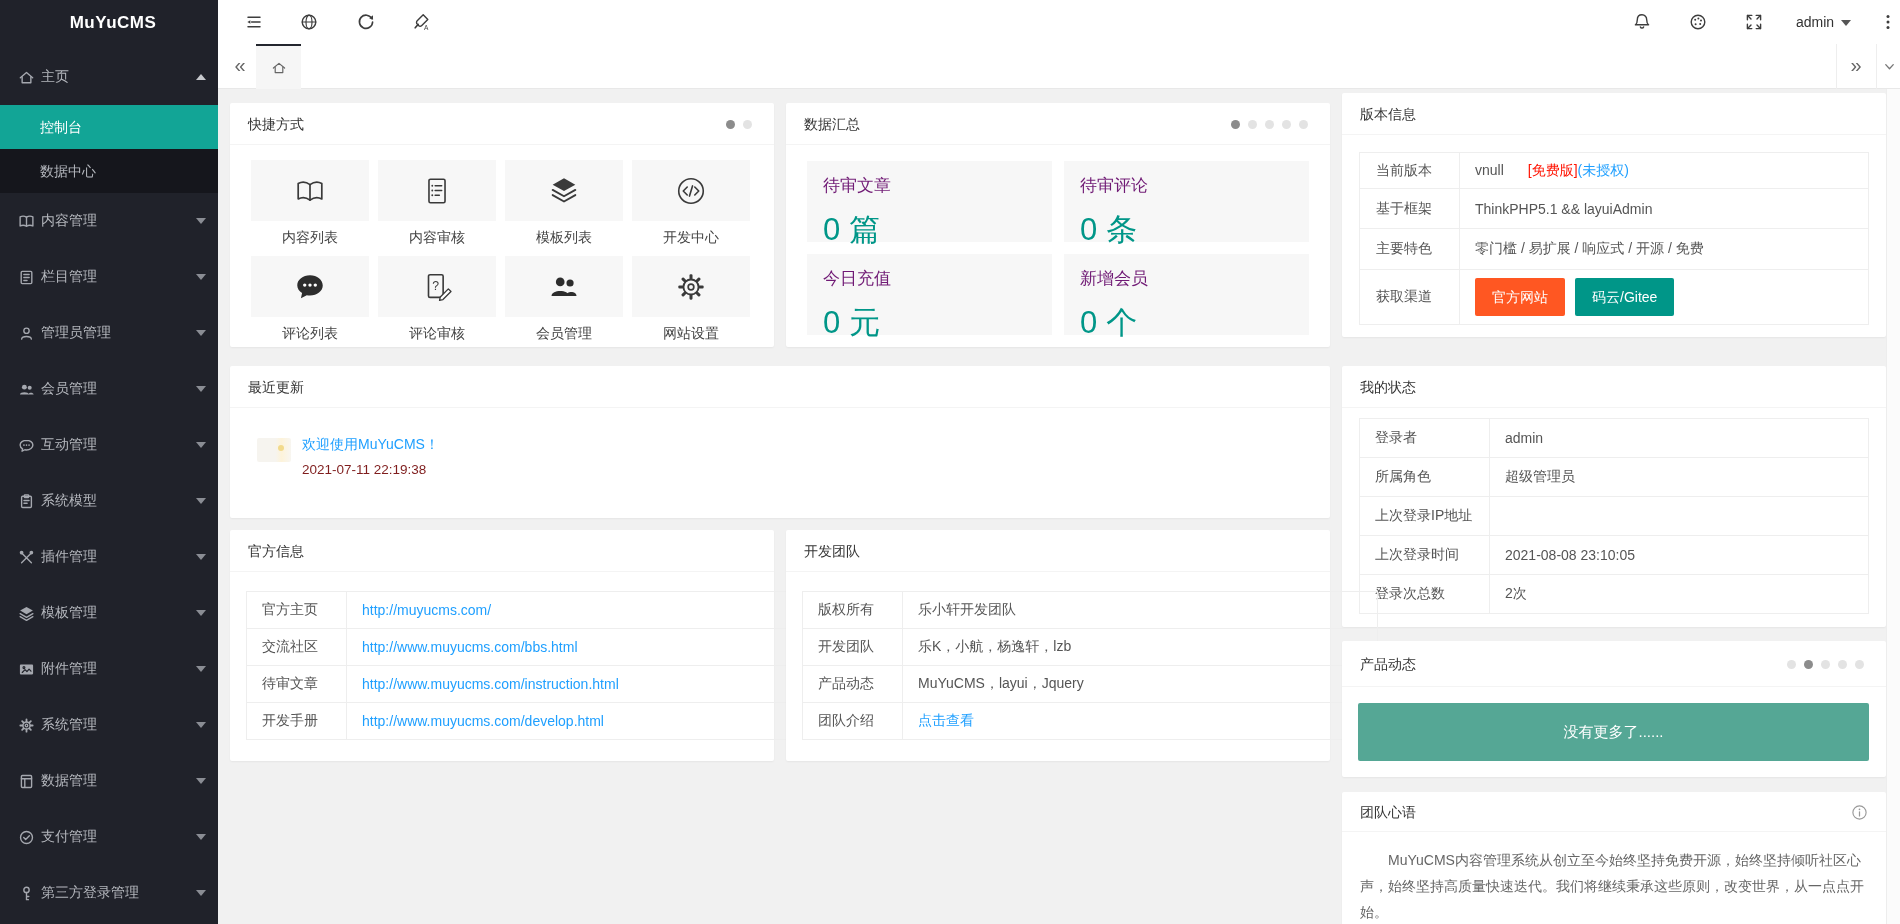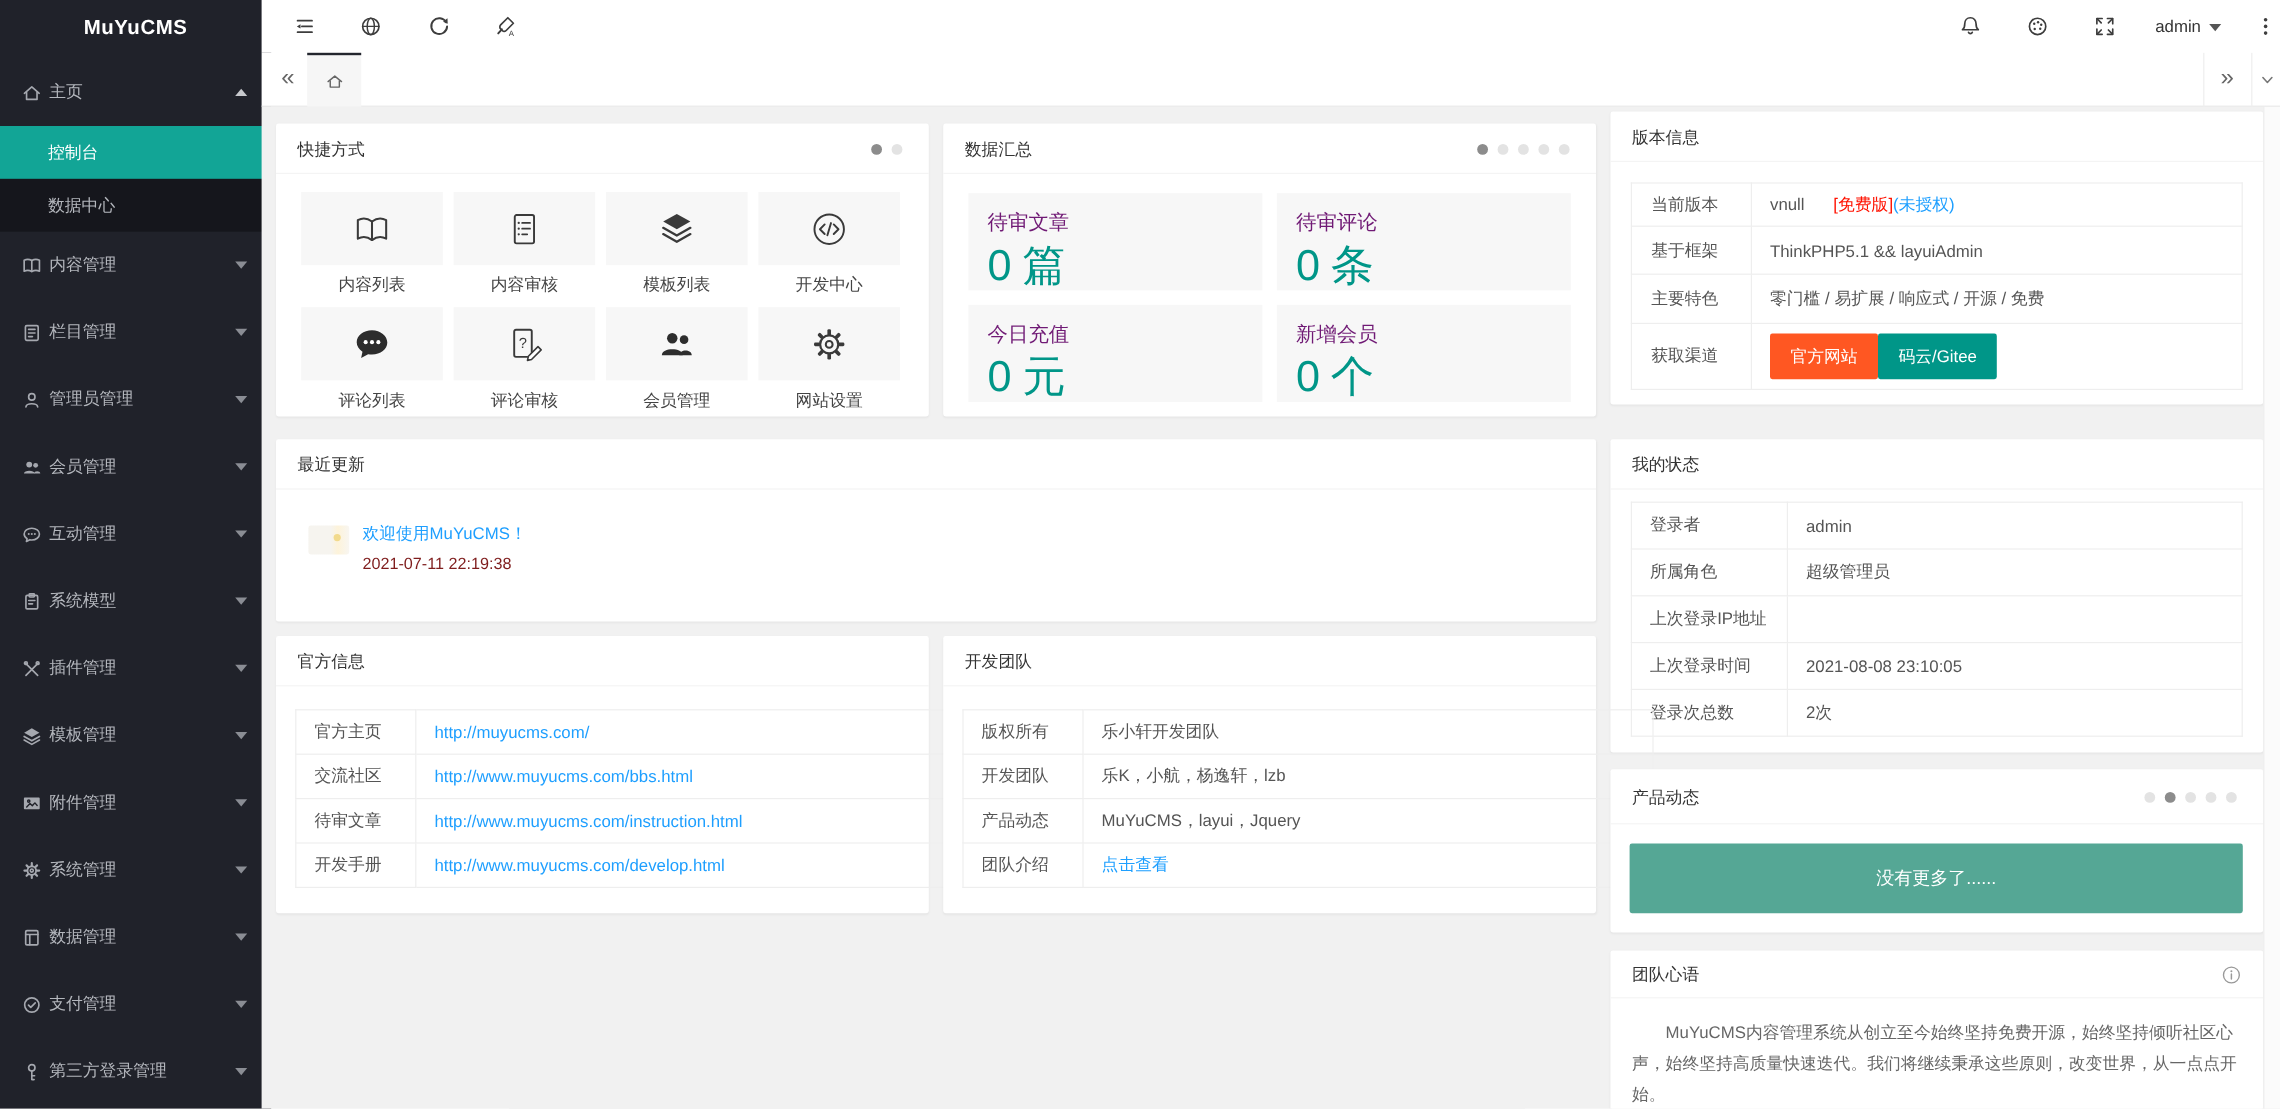--- a/index.html
+++ b/index.html
@@ -46,7 +46,7 @@
 .st-grid{padding:16px 21px 0;display:grid;grid-template-columns:245px 245px;gap:12px}
 .st-box{height:81px;background:#f7f7f7;padding:13px 16px}
 .st-label{font-size:17px;color:#701a75}
-.st-value{margin-top:0;font-size:36px;color:#009688}
+.st-value{margin-top:12px;font-size:31px;color:#009688}
 .st-unit{margin-left:9px}
 
 table.itab{border-collapse:collapse;font-size:14px;color:#555}

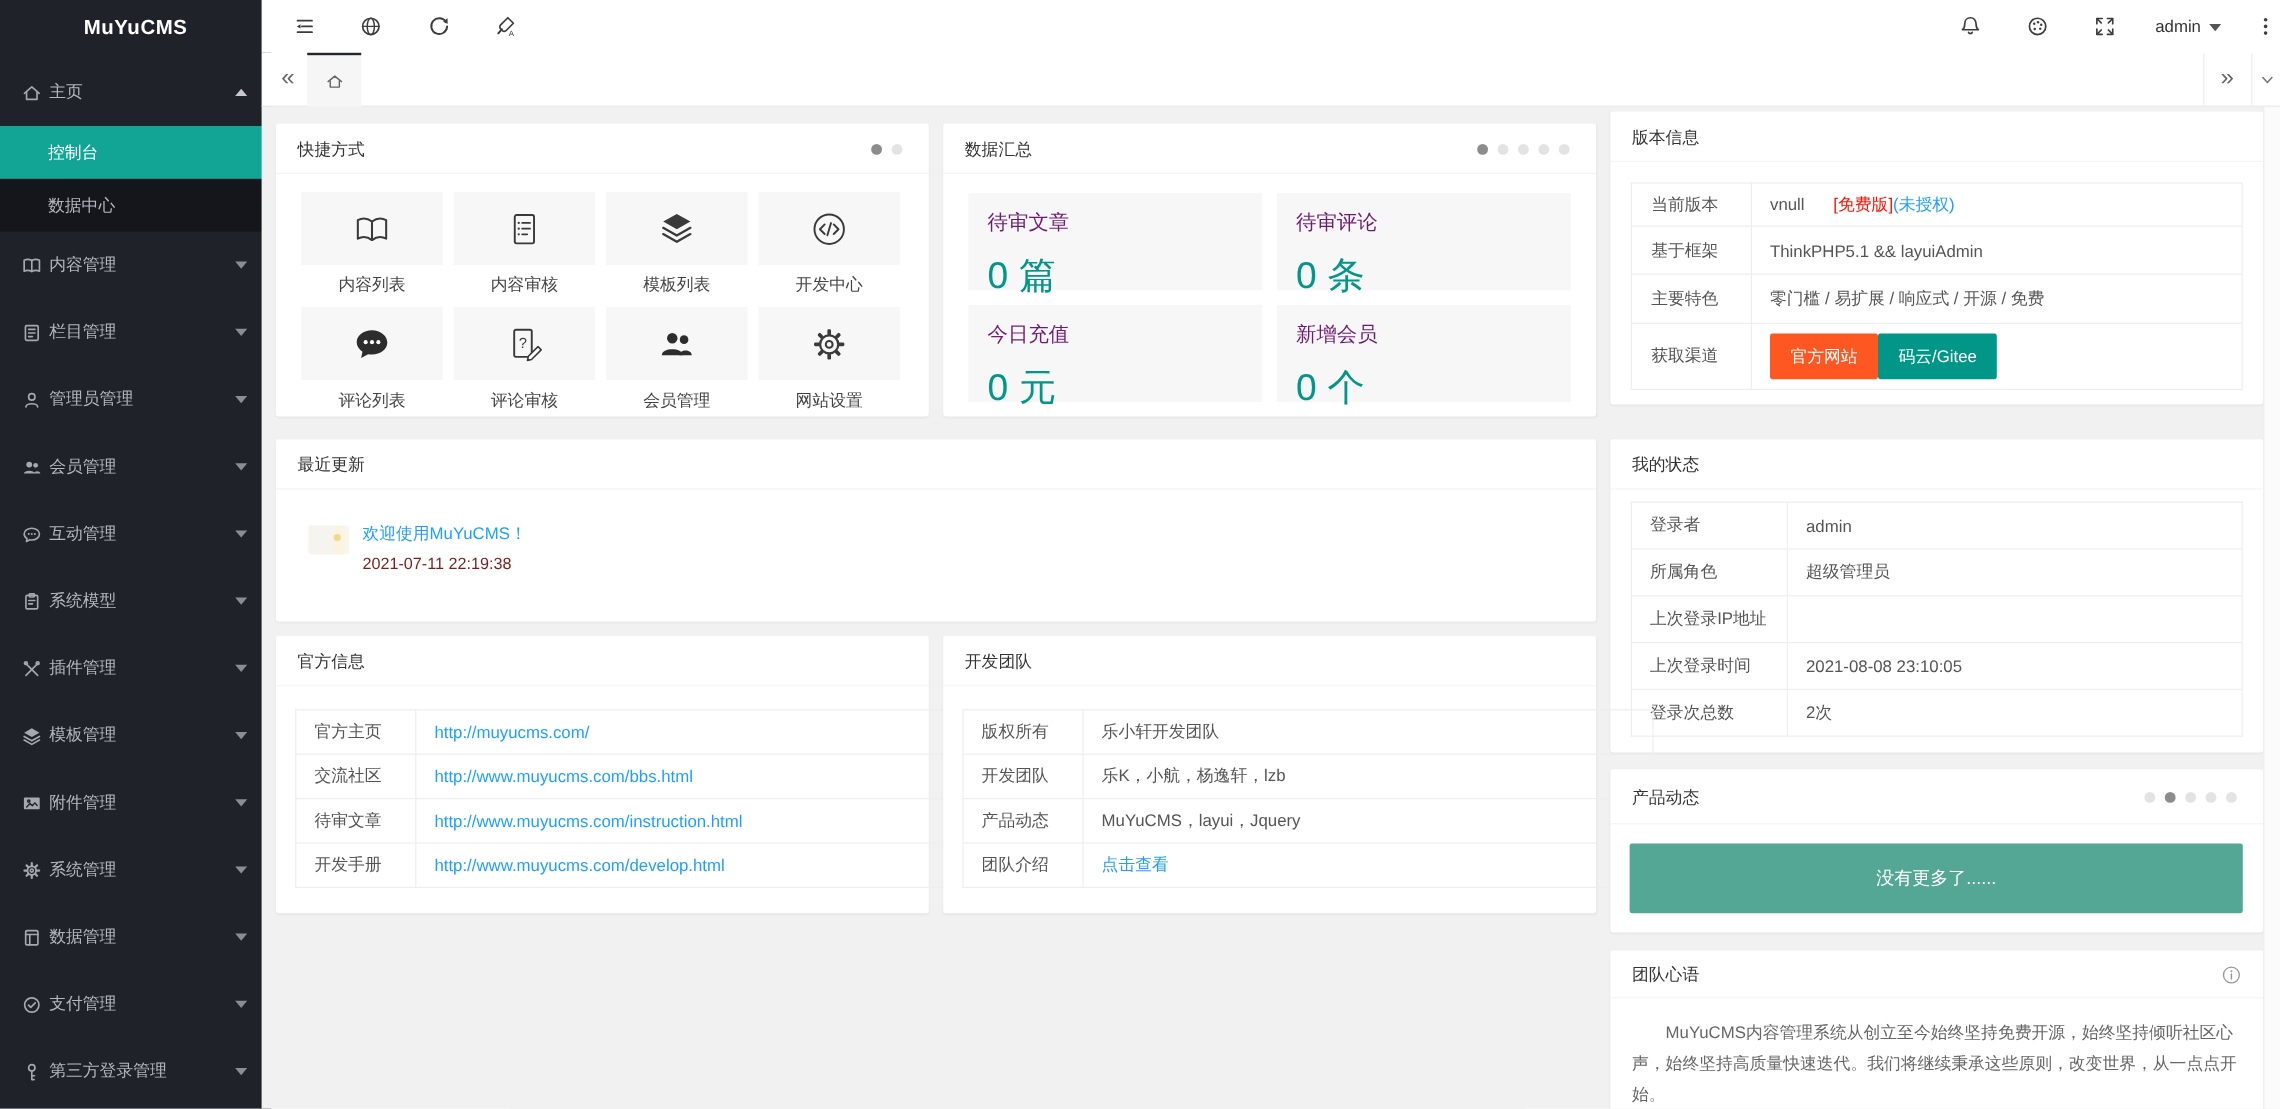--- a/index.html
+++ b/index.html
@@ -58,7 +58,7 @@
 .vtab tr.r1 td{height:36px}.vtab tr.r2 td{height:40px}.vtab tr.r3 td{height:41px}.vtab tr.r4 td{height:55px}
 .vred{color:#ff1200;margin-left:24px}
 .vblue{color:#1E9FFF}
-.btn{display:inline-block;height:38px;line-height:38px;padding:0 17px;border-radius:2px;color:#fff;font-size:14px;margin-right:0}
+.btn{display:inline-block;height:38px;line-height:38px;padding:0 17px;border-radius:2px;color:#fff;font-size:14px;margin-right:10px}
 .btn.orange{background:#FF5722}
 .btn.teal{background:#009688}
 .stab{position:absolute;left:17px;top:52px;width:510px}

